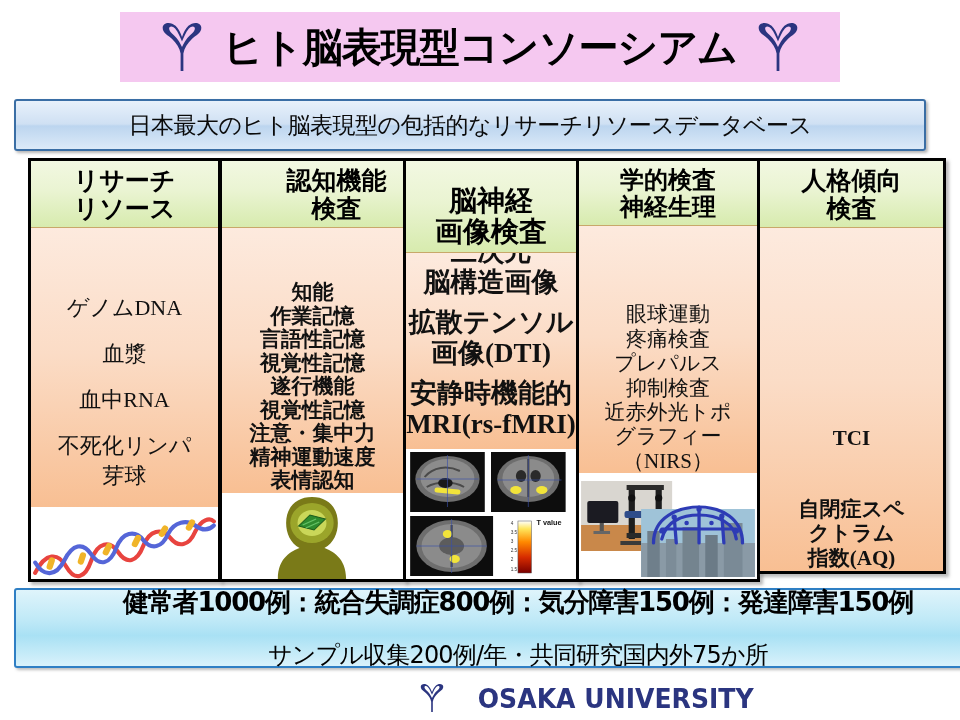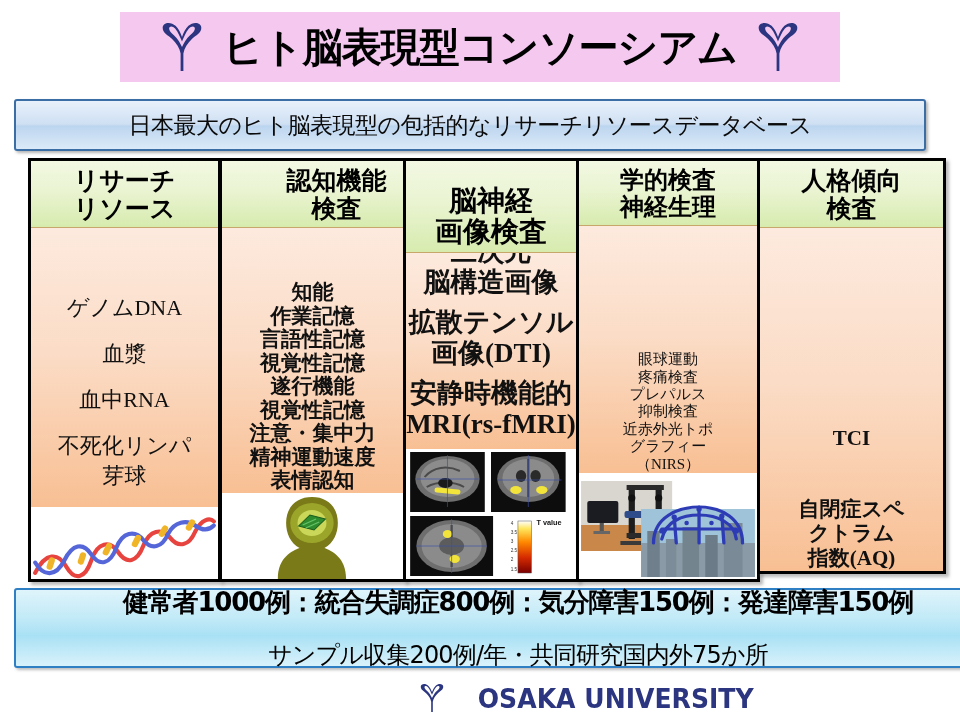--- a/index.html
+++ b/index.html
@@ -99,7 +99,7 @@
 
   #col-4{left:576px;width:178px;height:418px;}
   #col-4 .col-header{font-size:24px;padding-top:6px;}
-  #col-4 .col-body{font-size:15px;line-height:1.16;padding-top:4px;}
+  #col-4 .col-body{font-size:21px;line-height:1.16;padding-top:4px;}
   #col-4 .col-image{height:106px;}
 
   #col-5{left:757px;width:183px;height:410px;}

